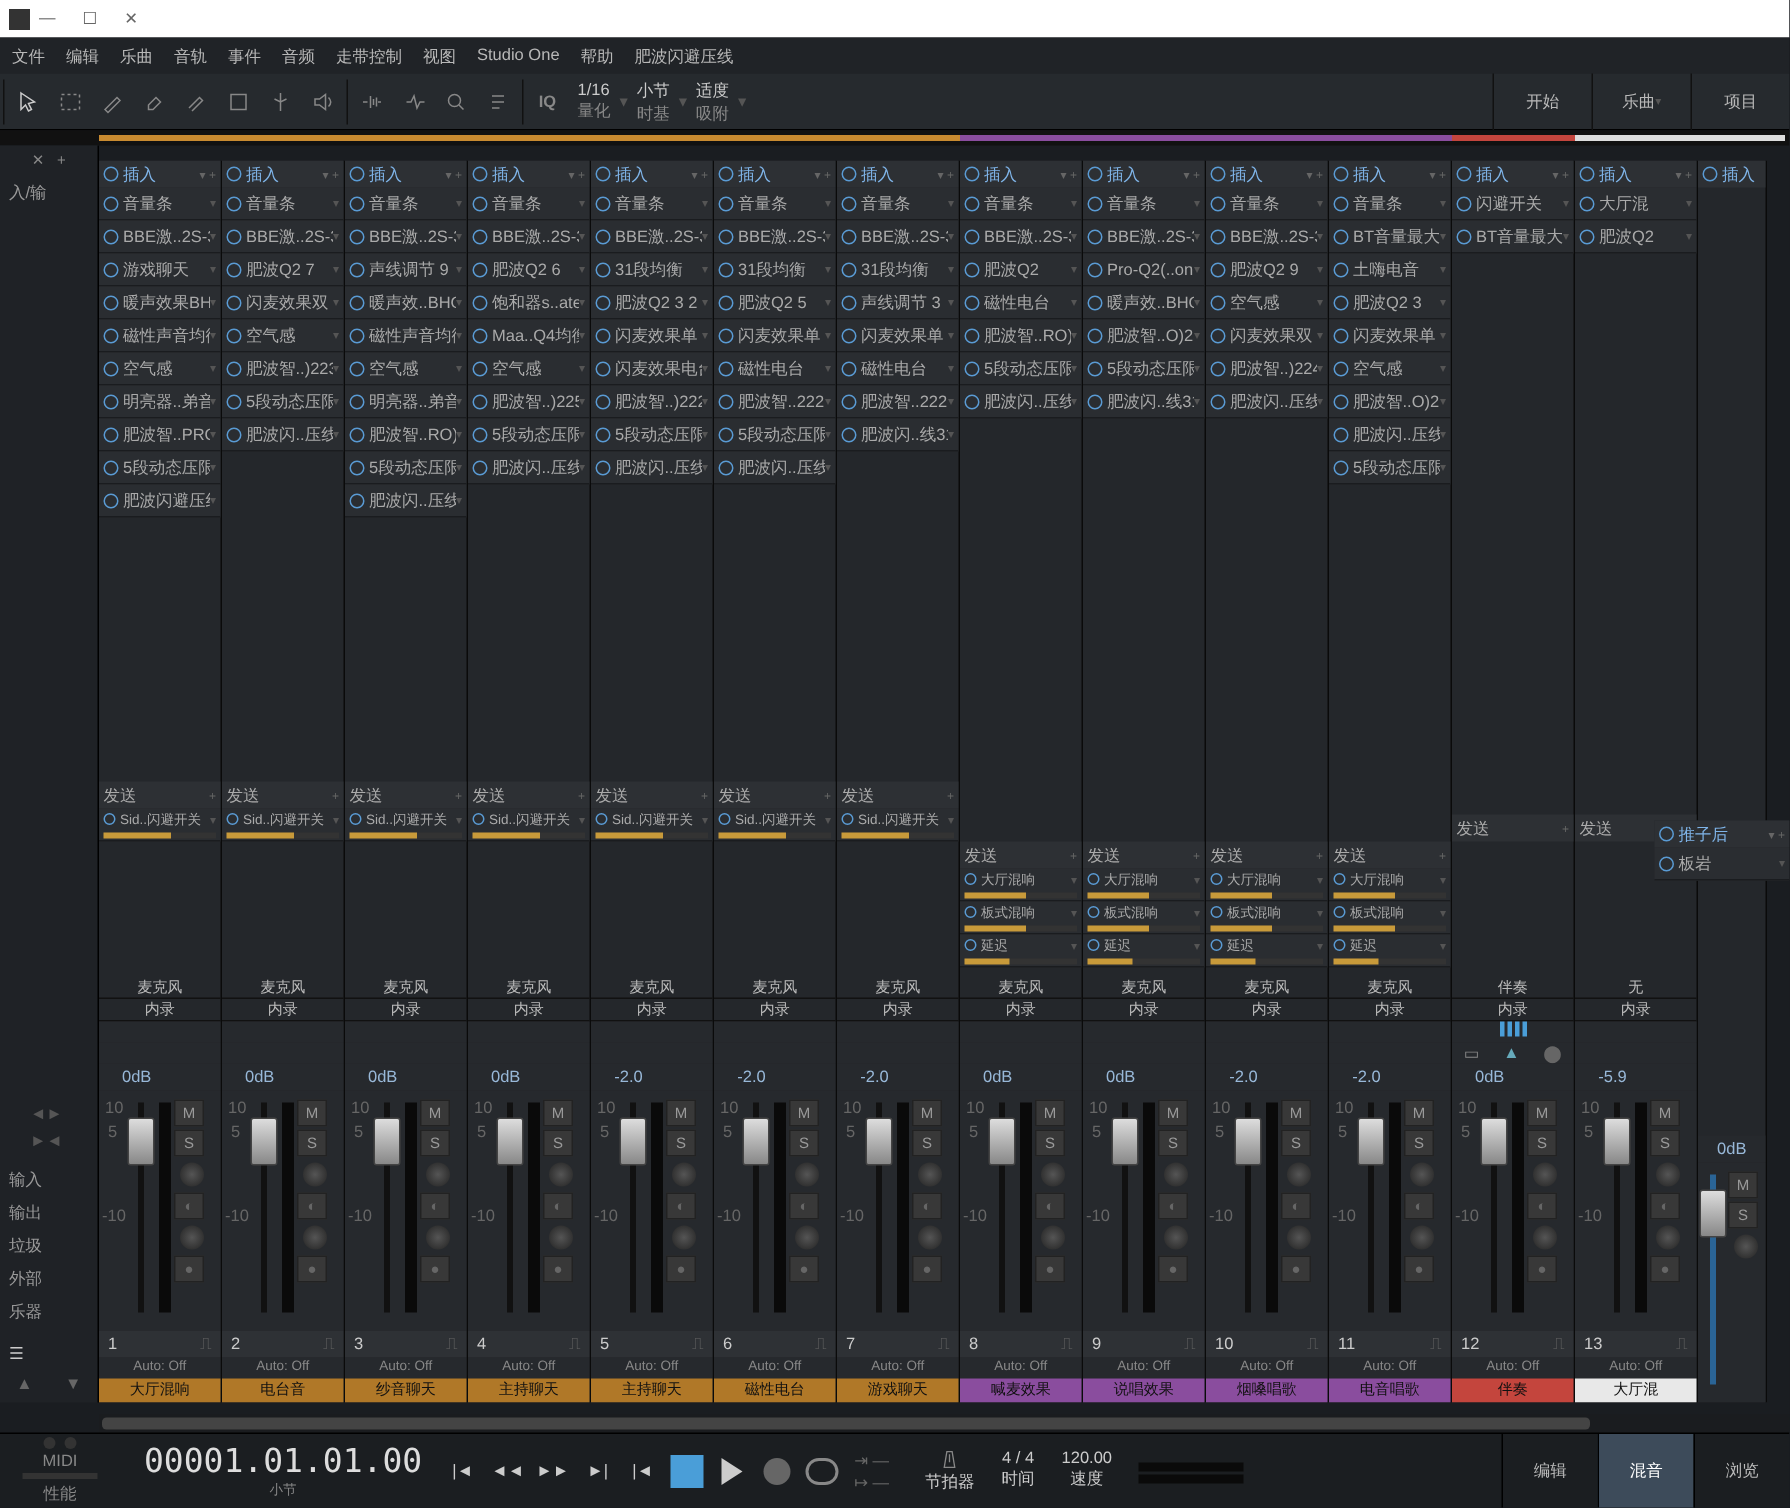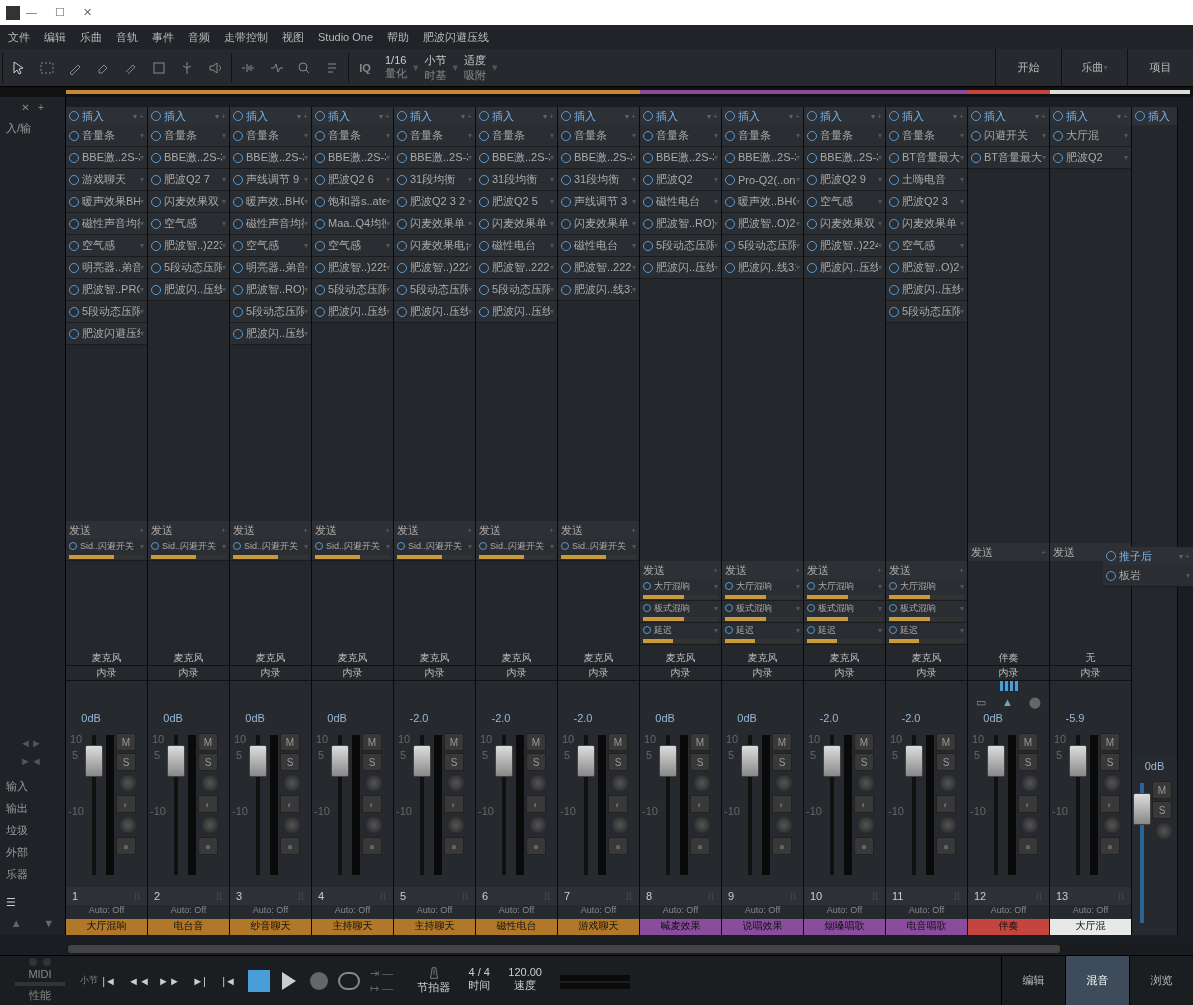--- a/index.html
+++ b/index.html
@@ -1571,6 +1571,7 @@
     <span>性能</span>
   </div>
   <div>
+    <div class="tc">00001.01.01.00</div>
     <div class="sub" style="text-align:center;font-size:9px;color:#888">小节</div>
   </div>
   <div class="tbtns">

